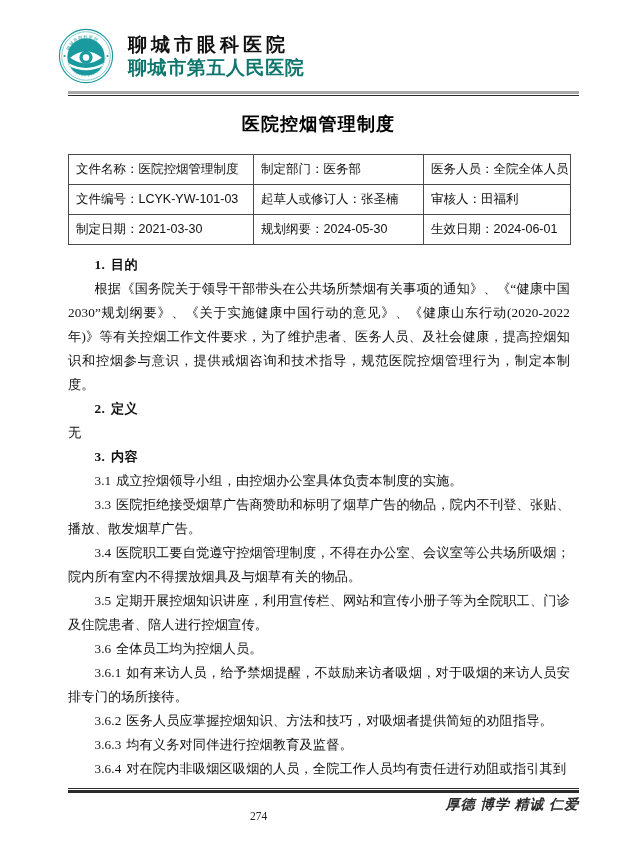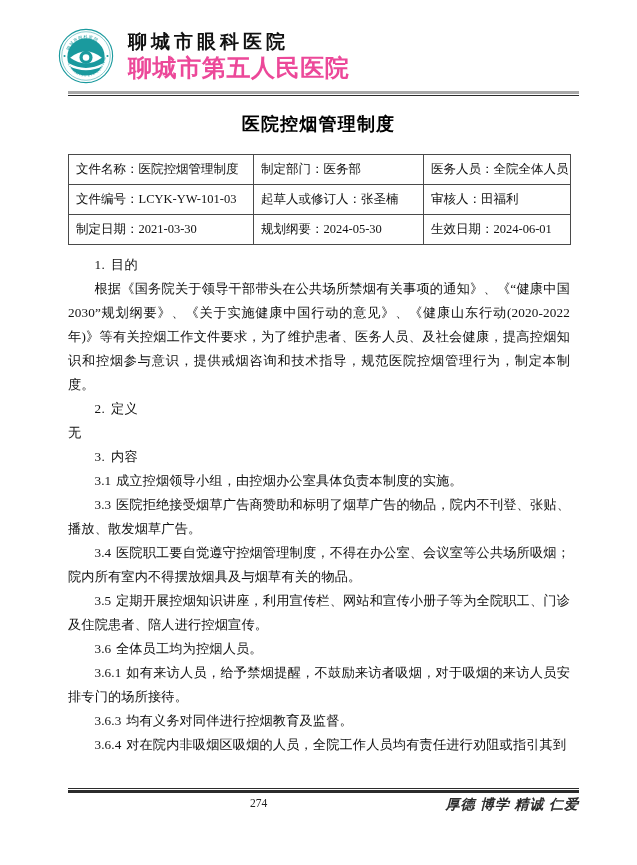--- a/index.html
+++ b/index.html
@@ -51,10 +51,10 @@
   }
   .org-line-2 {
     font-family: "Liberation Sans", "DejaVu Sans", sans-serif;
-    font-size: 24px;
+    font-size: 19px;
     font-weight: 700;
     letter-spacing: 0.6px;
-    color: #ec4899;
+    color: #0f766e;
     white-space: nowrap;
   }
 

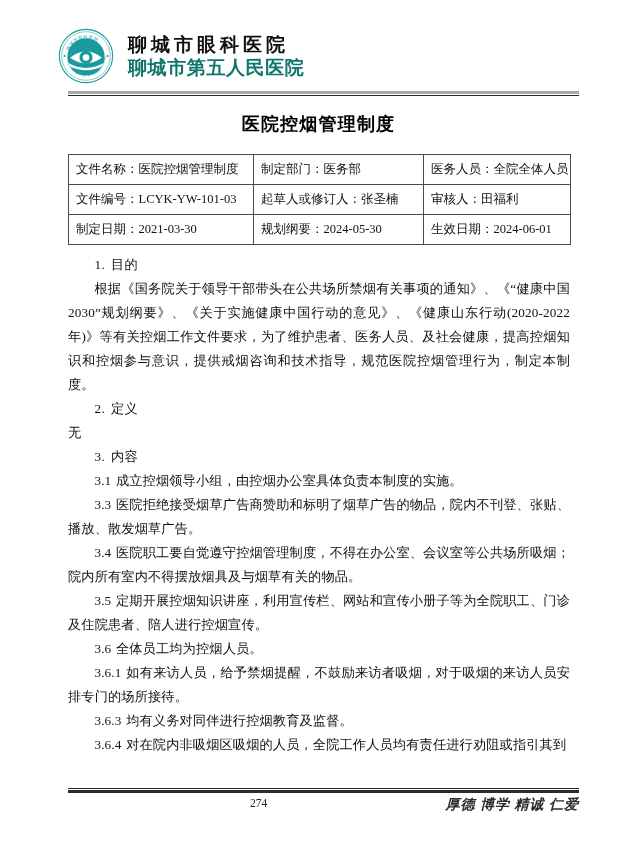--- a/index.html
+++ b/index.html
@@ -98,7 +98,7 @@
     height: 18px;
     white-space: nowrap;
     color: #111;
-    font-family: Liberation Serif, serif;
+    font-family: Liberation Sans, sans-serif;
   }
   .meta-table td .lbl { }
   .col-a { width: 185px; }

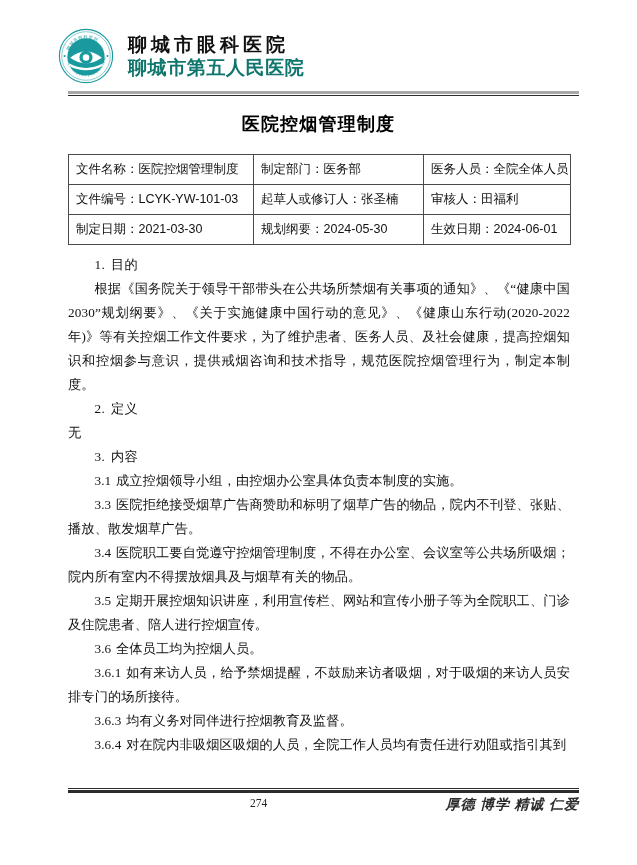--- a/index.html
+++ b/index.html
@@ -114,7 +114,7 @@
     text-align: justify;
   }
   .sec-head {
-    font-weight: 400;
+    font-weight: 700;
     text-indent: 2em;
     letter-spacing: 0.4px;
   }

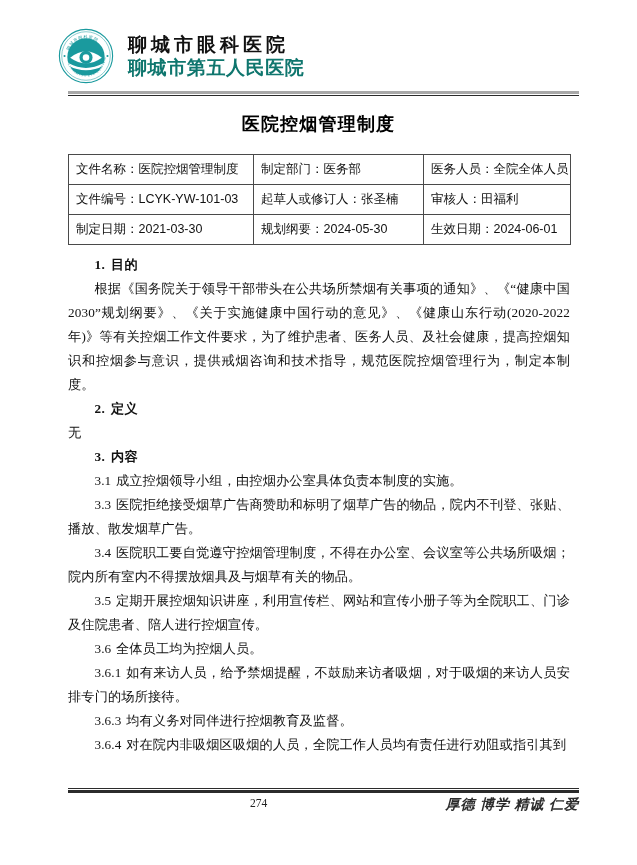--- a/index.html
+++ b/index.html
@@ -256,6 +256,7 @@
       <div class="para"><span class="idx">3.5</span><span>定期开展控烟知识讲座，利用宣传栏、网站和宣传小册子等为全院职工、门诊及住院患者、陪人进行控烟宣传。</span></div>
       <div class="para"><span class="idx">3.6</span><span>全体员工均为控烟人员。</span></div>
       <div class="para"><span class="idx">3.6.1</span><span>如有来访人员，给予禁烟提醒，不鼓励来访者吸烟，对于吸烟的来访人员安排专门的场所接待。</span></div>
+      <div class="para"><span class="idx">3.6.2</span><span>医务人员应掌握控烟知识、方法和技巧，对吸烟者提供简短的劝阻指导。</span></div>
       <div class="para"><span class="idx">3.6.3</span><span>均有义务对同伴进行控烟教育及监督。</span></div>
       <div class="para"><span class="idx">3.6.4</span><span>对在院内非吸烟区吸烟的人员，全院工作人员均有责任进行劝阻或指引其到</span></div>
     </div>

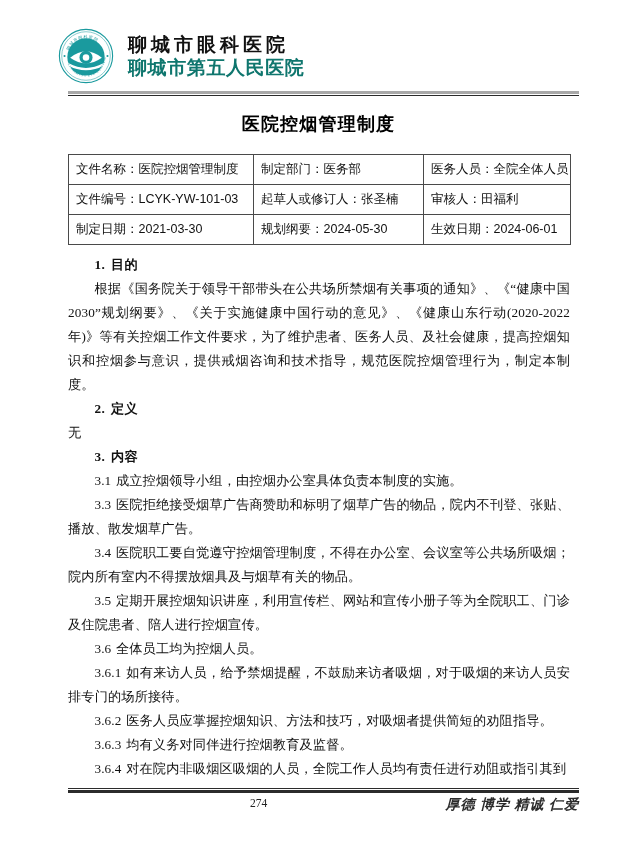--- a/index.html
+++ b/index.html
@@ -160,6 +160,7 @@
     color: #222;
     font-family: "Liberation Serif", "DejaVu Serif", serif;
     padding-right: 120px;
+    margin-top: 13px;
   }
   .motto {
     position: absolute;

